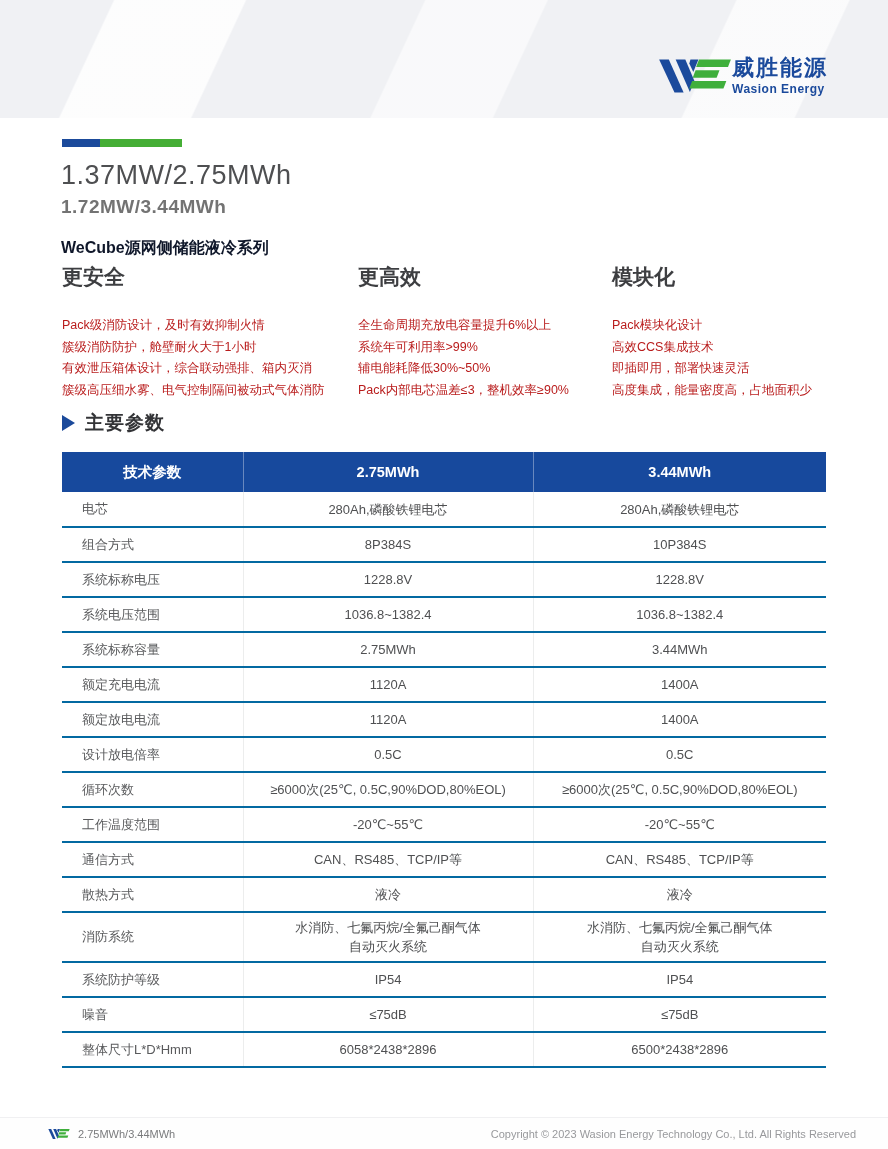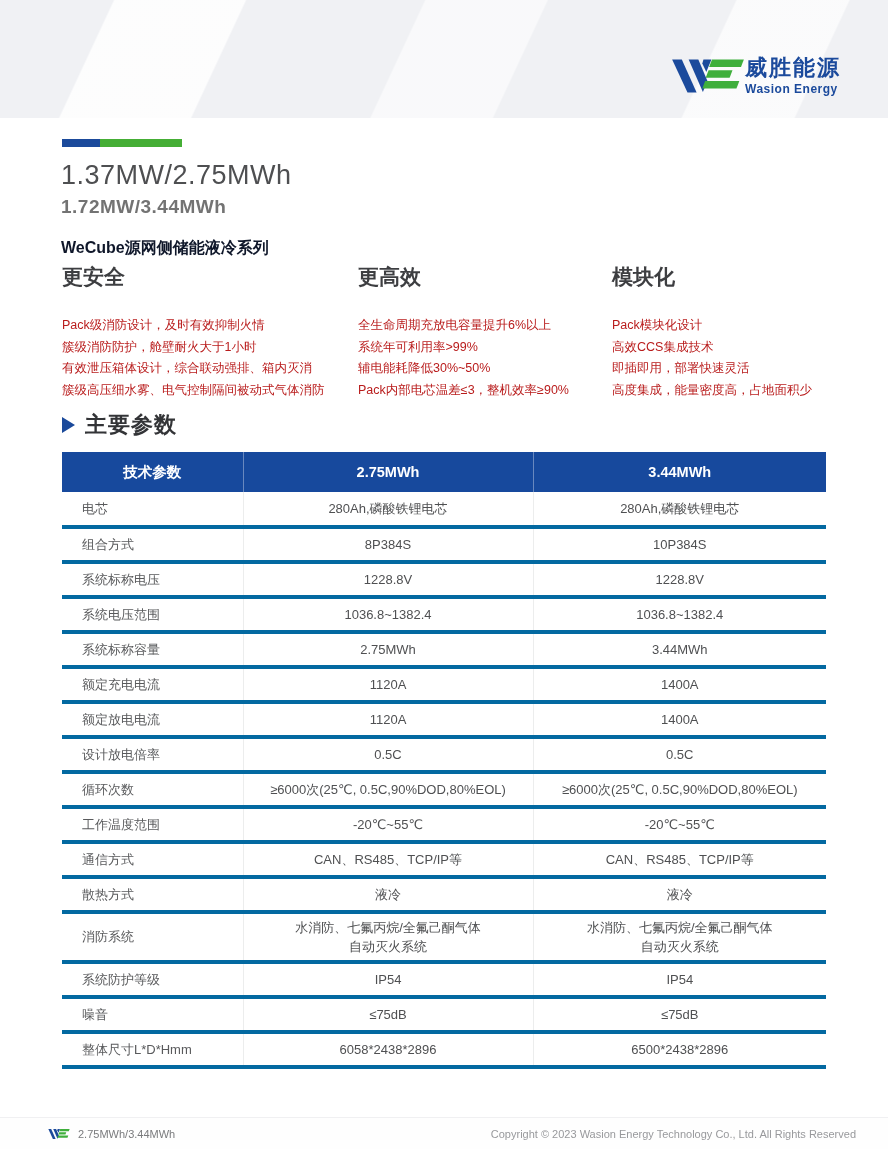--- a/index.html
+++ b/index.html
@@ -19,7 +19,7 @@
       linear-gradient(115deg, rgba(255,255,255,0) 78%, rgba(255,255,255,.7) 78.2%, rgba(255,255,255,.7) 90%, rgba(255,255,255,0) 90.2%),
       #f0f1f4;
   }
-  .brand { position:absolute; top:52px; right:47px; display:flex; align-items:center; }
+  .brand { position:absolute; top:52px; right:60px; display:flex; align-items:center; }
   .brand-mark { width:74px; height:48px; }
   .brand-text { display:flex; flex-direction:column; line-height:1; }
   .brand-cn { font-size:22px; font-weight:bold; color:#1b4a9c; letter-spacing:2px; }

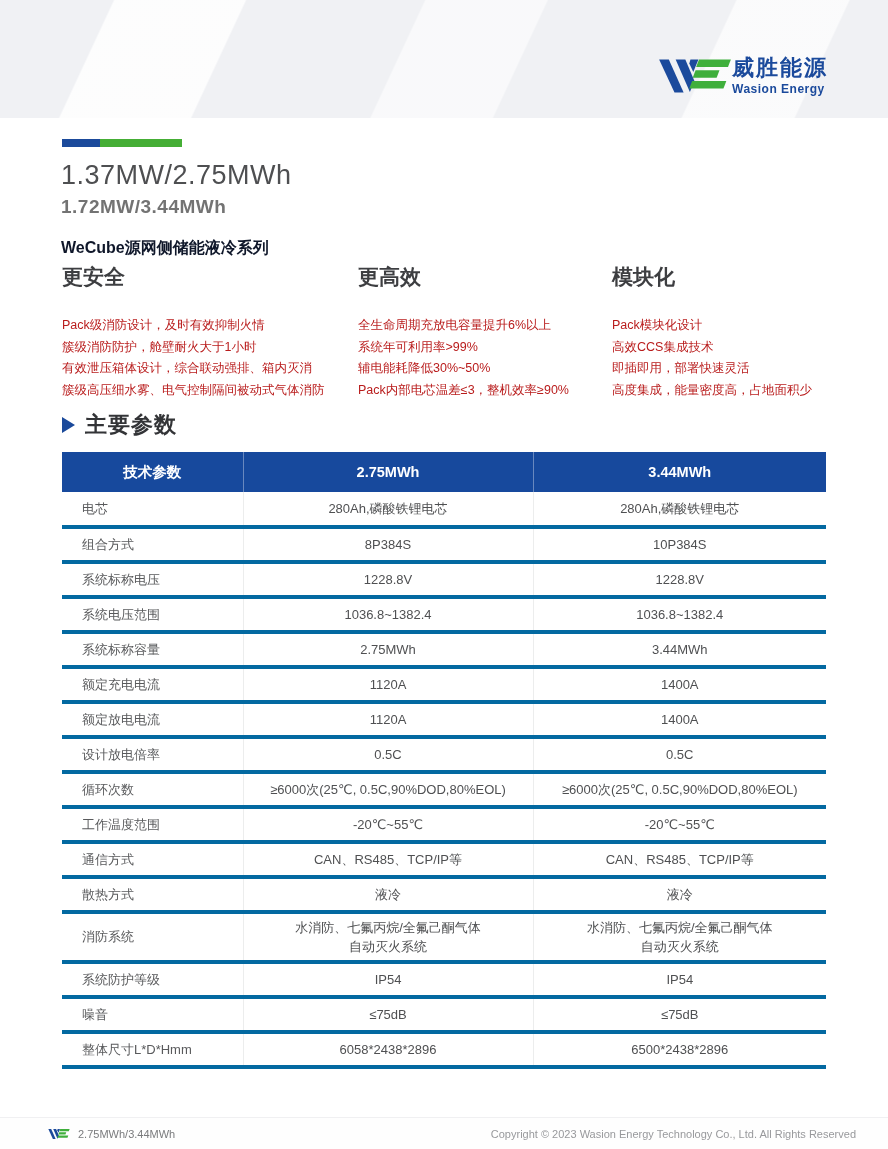--- a/index.html
+++ b/index.html
@@ -46,7 +46,7 @@
   
   .section-title { position:absolute; left:62px; top:410px; display:flex; align-items:center; gap:10px; }
   .tri-icon { width:0; height:0; border-left:13px solid #1b4a9b; border-top:8px solid transparent; border-bottom:8px solid transparent; }
-  .section-label { font-size:22px; font-weight:600; color:#333437; letter-spacing:1px; }
+  .section-label { font-size:19px; font-weight:600; color:#333437; letter-spacing:1px; }
 
   
   .spec-table { position:absolute; left:62px; top:452px; width:764px; border-collapse:collapse; table-layout:fixed; }

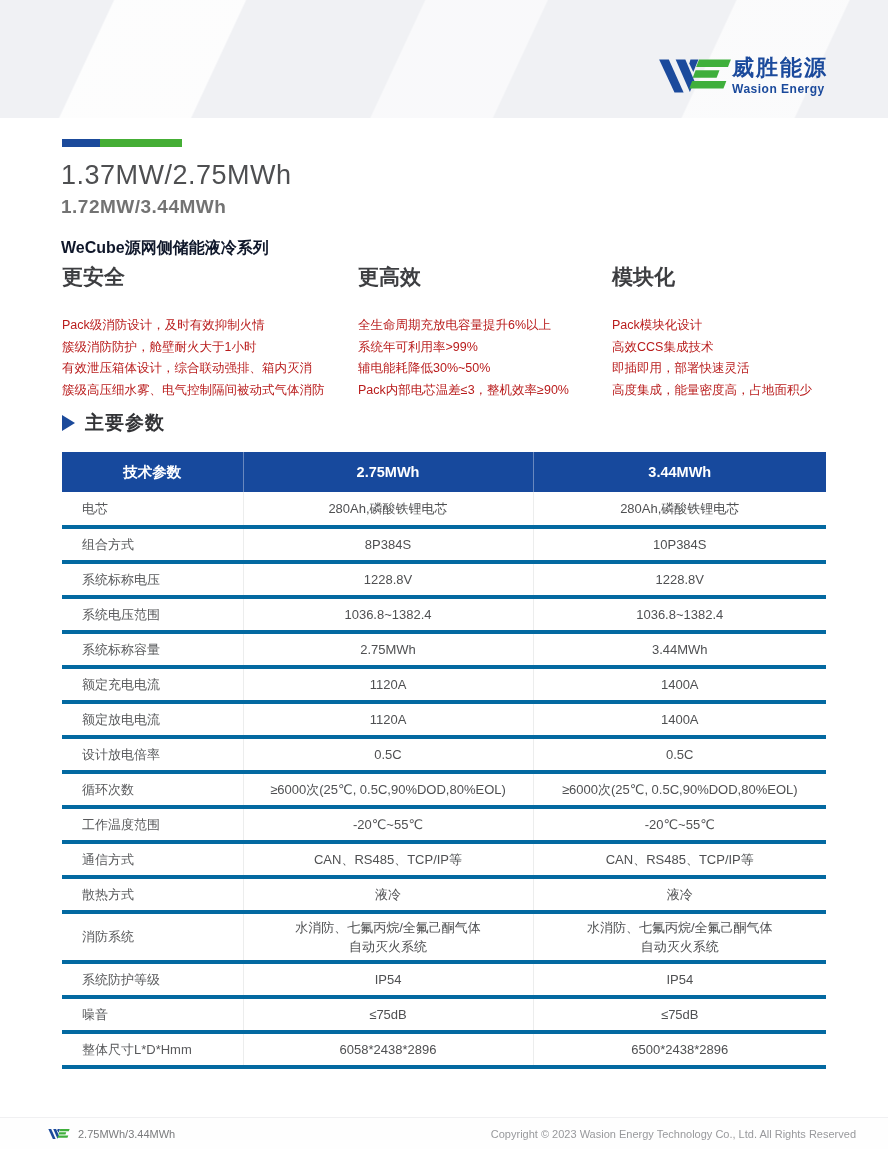--- a/index.html
+++ b/index.html
@@ -60,7 +60,7 @@
   .spec-table th:first-child { }
   .spec-table th:last-child { border-right:none; }
   .spec-table td {
-    height:35px; font-size:13px; border-bottom:4px solid #0369a1;
+    height:35px; font-size:13px; border-bottom:2px solid #0369a1;
     border-right:1px solid #eceded; background:#fff;
   }
   .spec-table td:last-child { border-right:none; }

